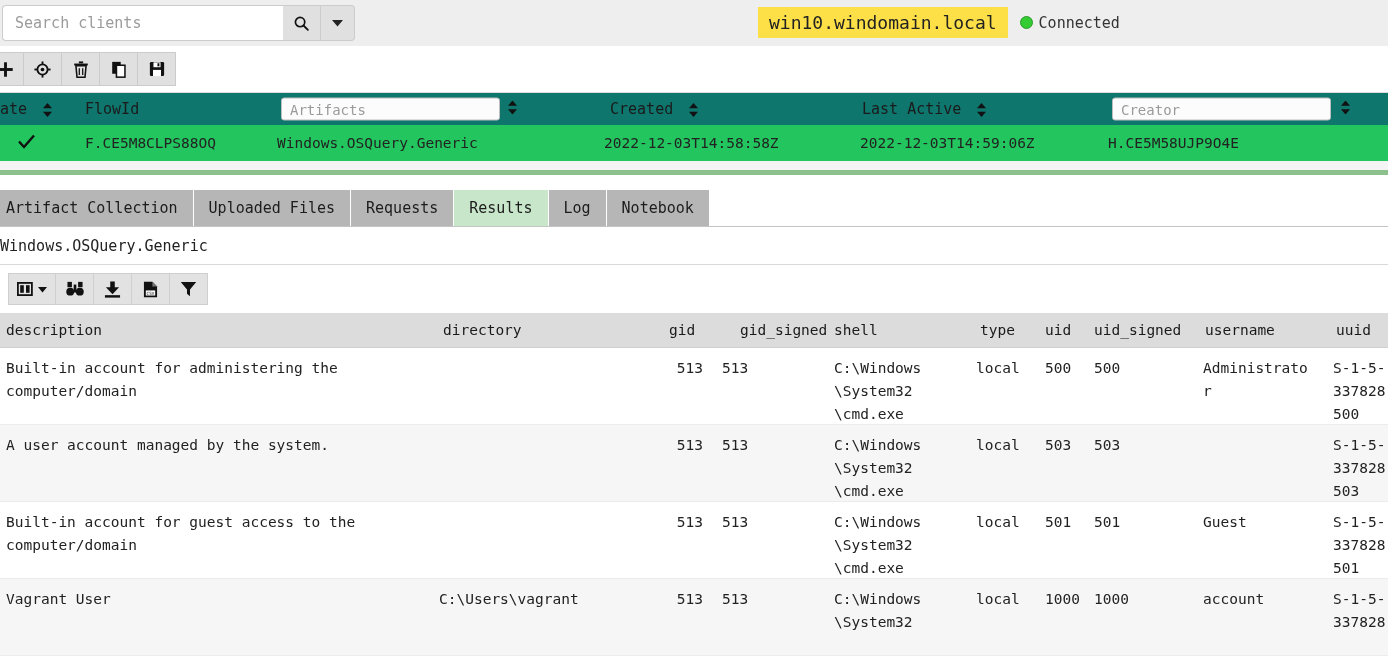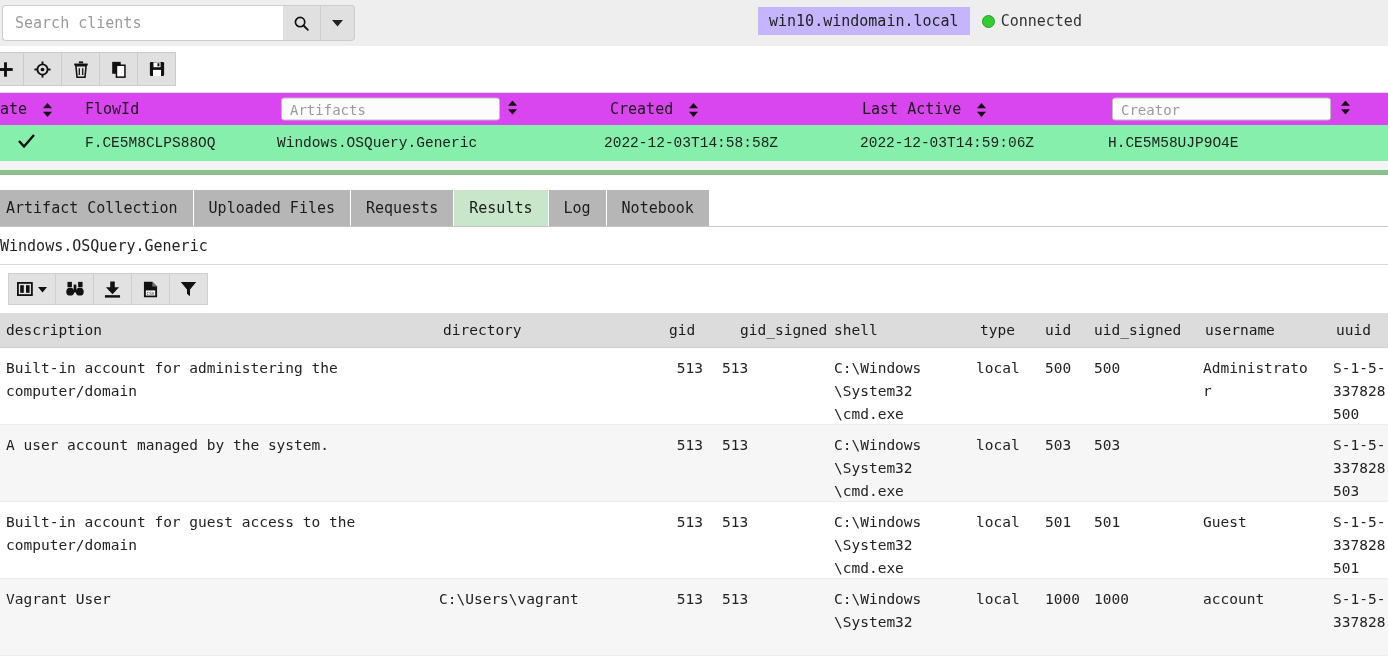--- a/index.html
+++ b/index.html
@@ -59,9 +59,9 @@
     align-items: center;
   }
   .host-chip {
-    background: #c4b5fd;
+    background: #fde047;
     color: #222;
-    font-size: 15px;
+    font-size: 18px;
     padding: 5px 11px;
     white-space: nowrap;
   }

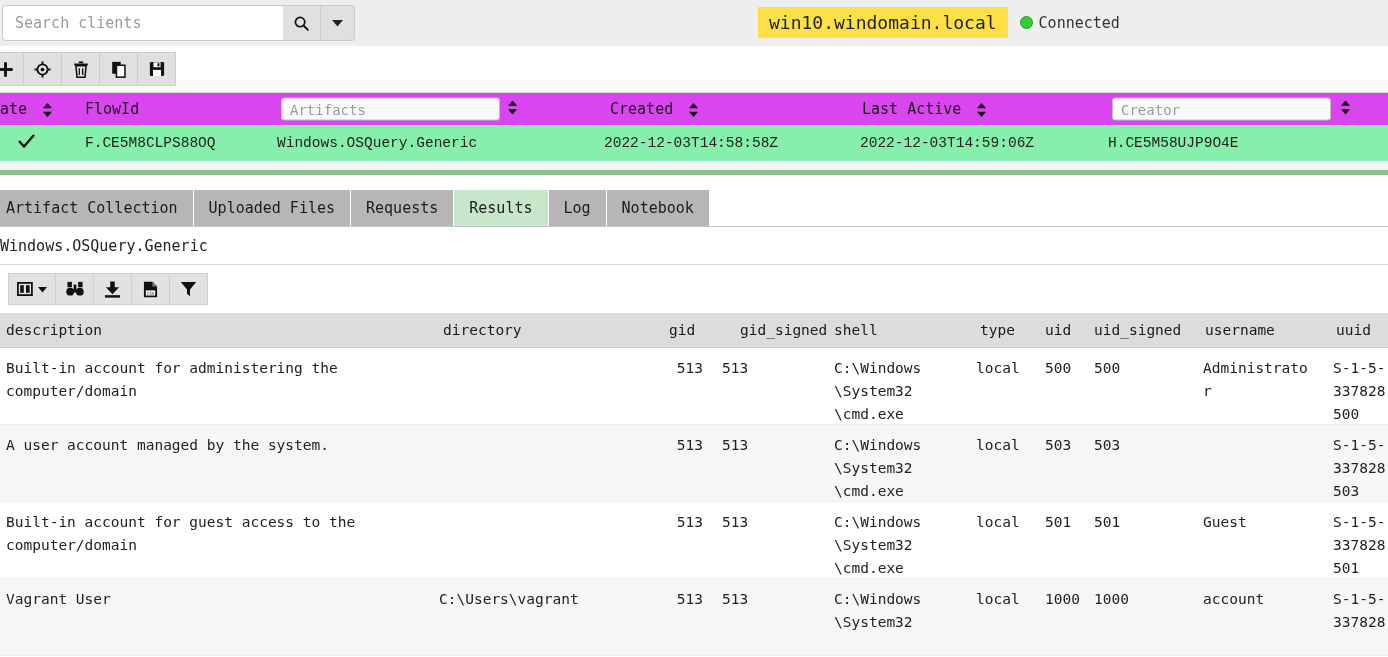--- a/index.html
+++ b/index.html
@@ -94,7 +94,7 @@
   
   .flow-head {
     height: 32px;
-    background: #d946ef;
+    background: #0f766e;
     position: relative;
   }
   .flow-row {

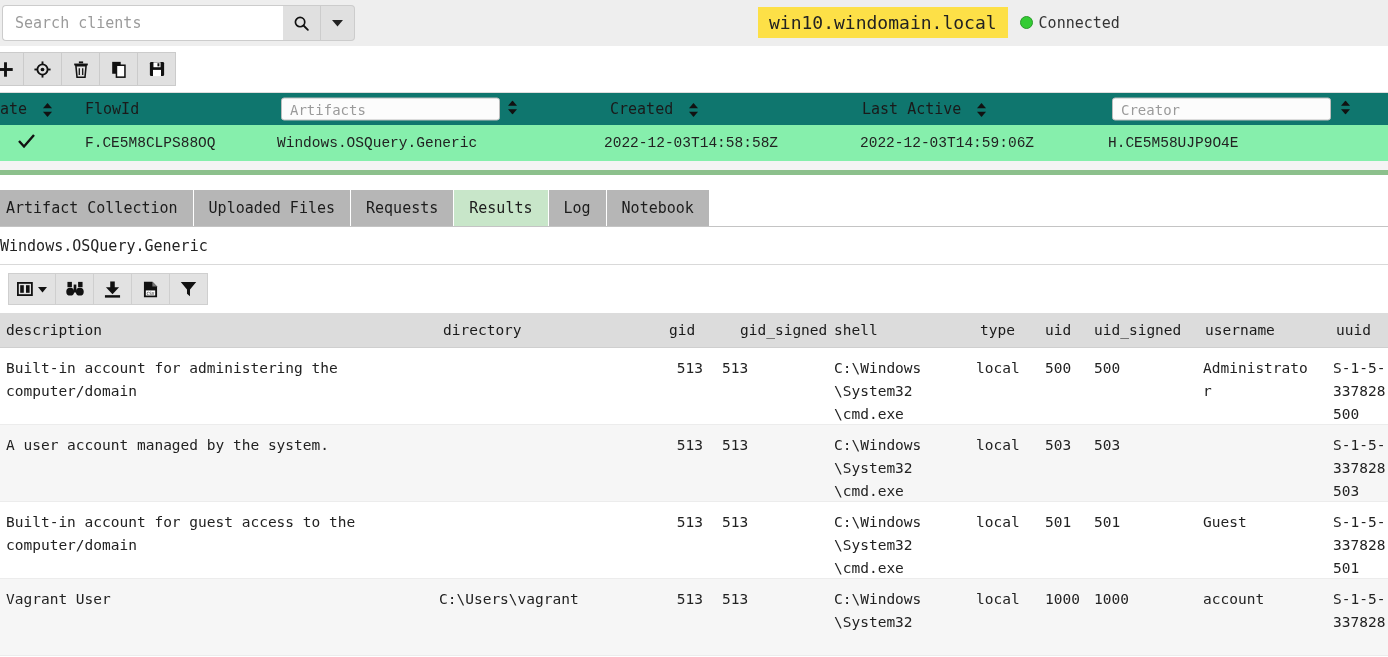--- a/index.html
+++ b/index.html
@@ -99,9 +99,8 @@
   }
   .flow-row {
     height: 36px;
-    background: #86efac;
+    background: #22c55e;
     position: relative;
-    font-family: Liberation Mono, monospace;
   }
   .flow-gap { height: 9px; background: #f4f4f4; }
   .flow-divider { height: 5px; background: #8cc08c; }

